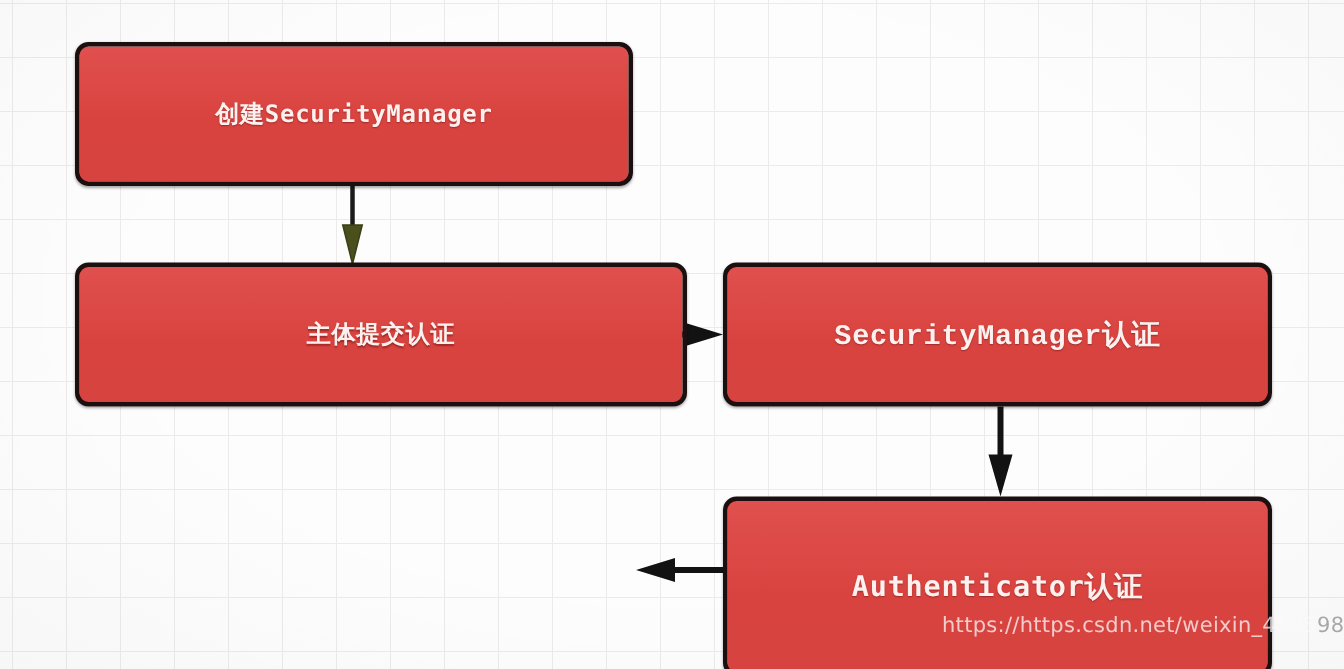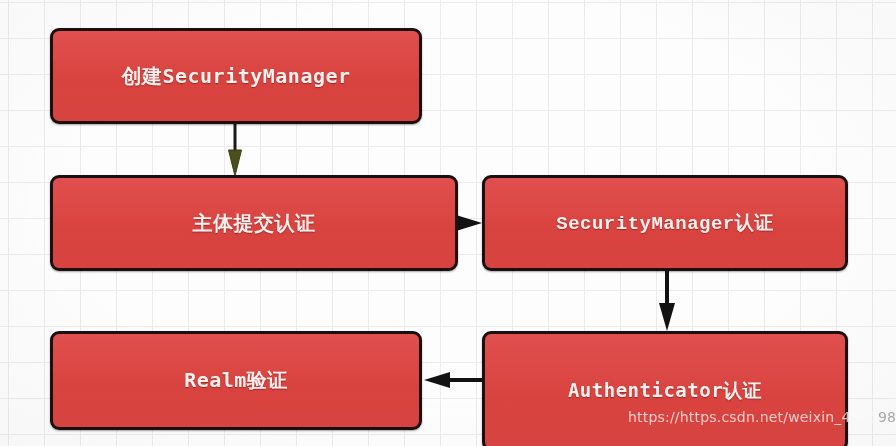--- a/index.html
+++ b/index.html
@@ -53,7 +53,7 @@
     color: #fdf1ef;
     font-family: "DejaVu Sans Mono", "Liberation Mono", monospace;
     font-weight: bold;
-    font-size: 20px;
+    font-size: 16px;
     letter-spacing: 0.5px;
     white-space: nowrap;
     text-shadow: 0 1px 1px rgba(110,20,18,0.55);

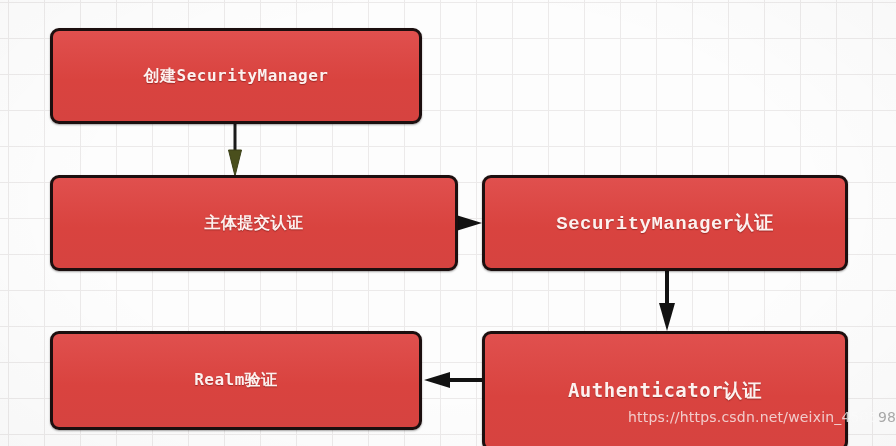--- a/index.html
+++ b/index.html
@@ -142,9 +142,6 @@
     <span class="node-label">Authenticator认证</span>
   </div>
 
-  <div class="node" id="node-realm">
-    <span class="node-label">Realm验证</span>
-  </div>
 
   <div id="watermark">
     <span class="wm-over">https://https.csdn.net/weixin_4505</span><span>9813</span>

